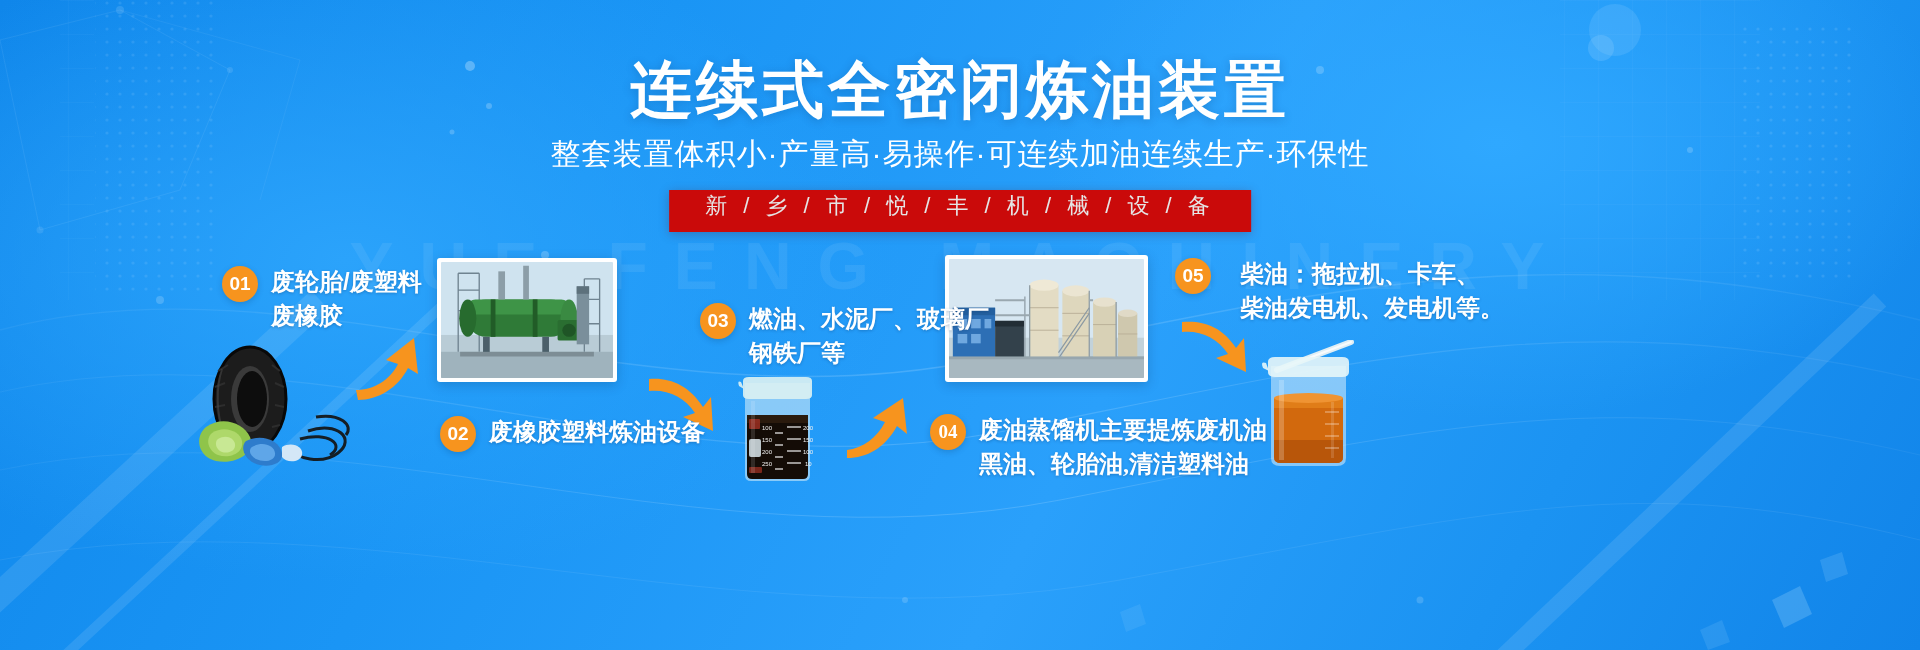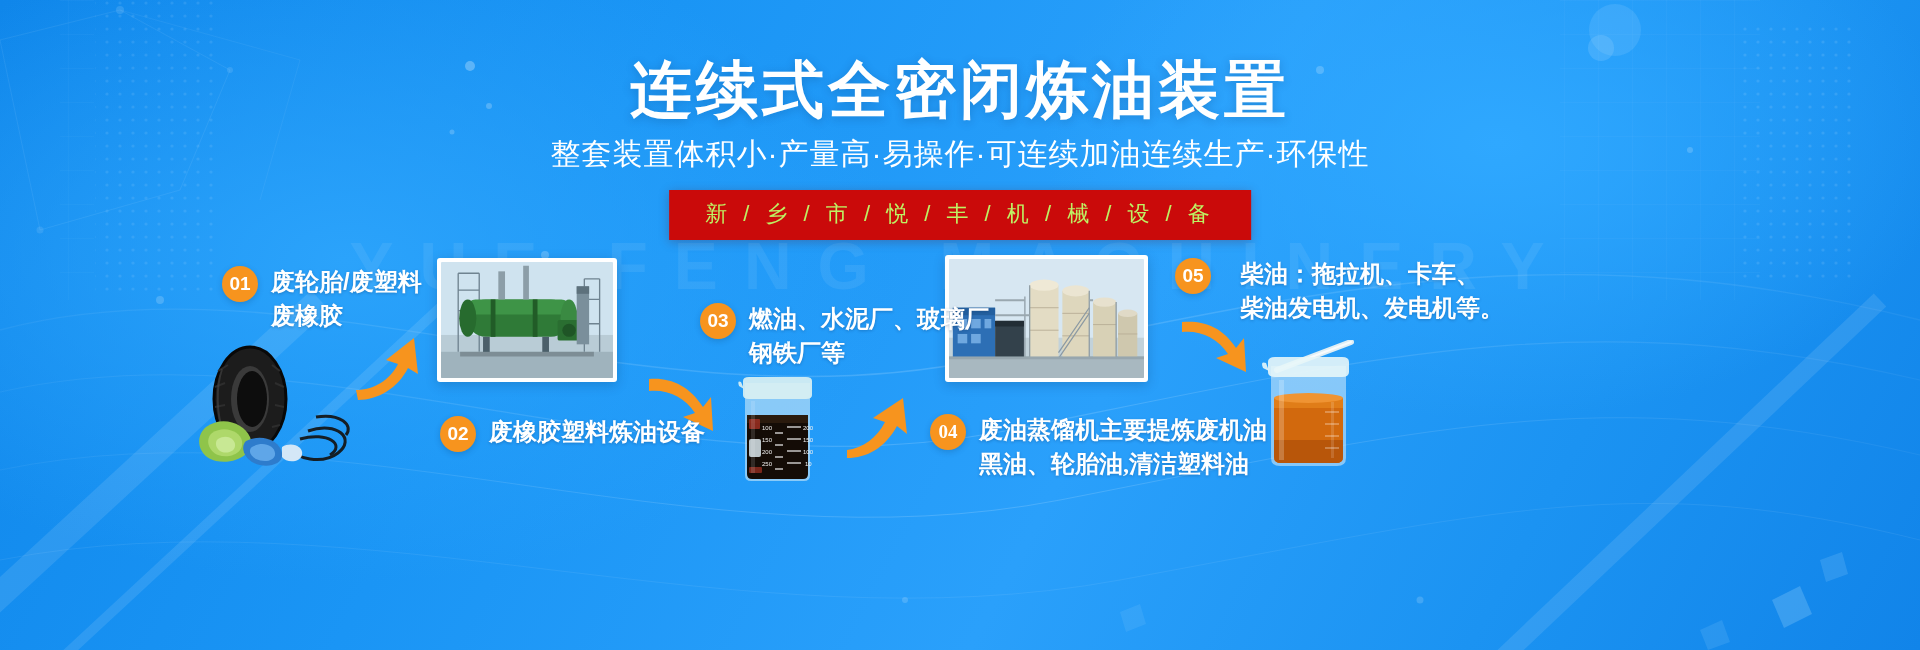--- a/index.html
+++ b/index.html
@@ -52,8 +52,8 @@
     position:absolute; left:50%; transform:translateX(-50%);
     top:190px;
     background:#ca0a0a;
-    padding:9px 36px 11px 36px;
-    color:#bef264;
+    padding:1px 36px 11px 36px;
+    color:#e5e5e5;
     font-size:22px;
     letter-spacing:5px;
     white-space:nowrap;

